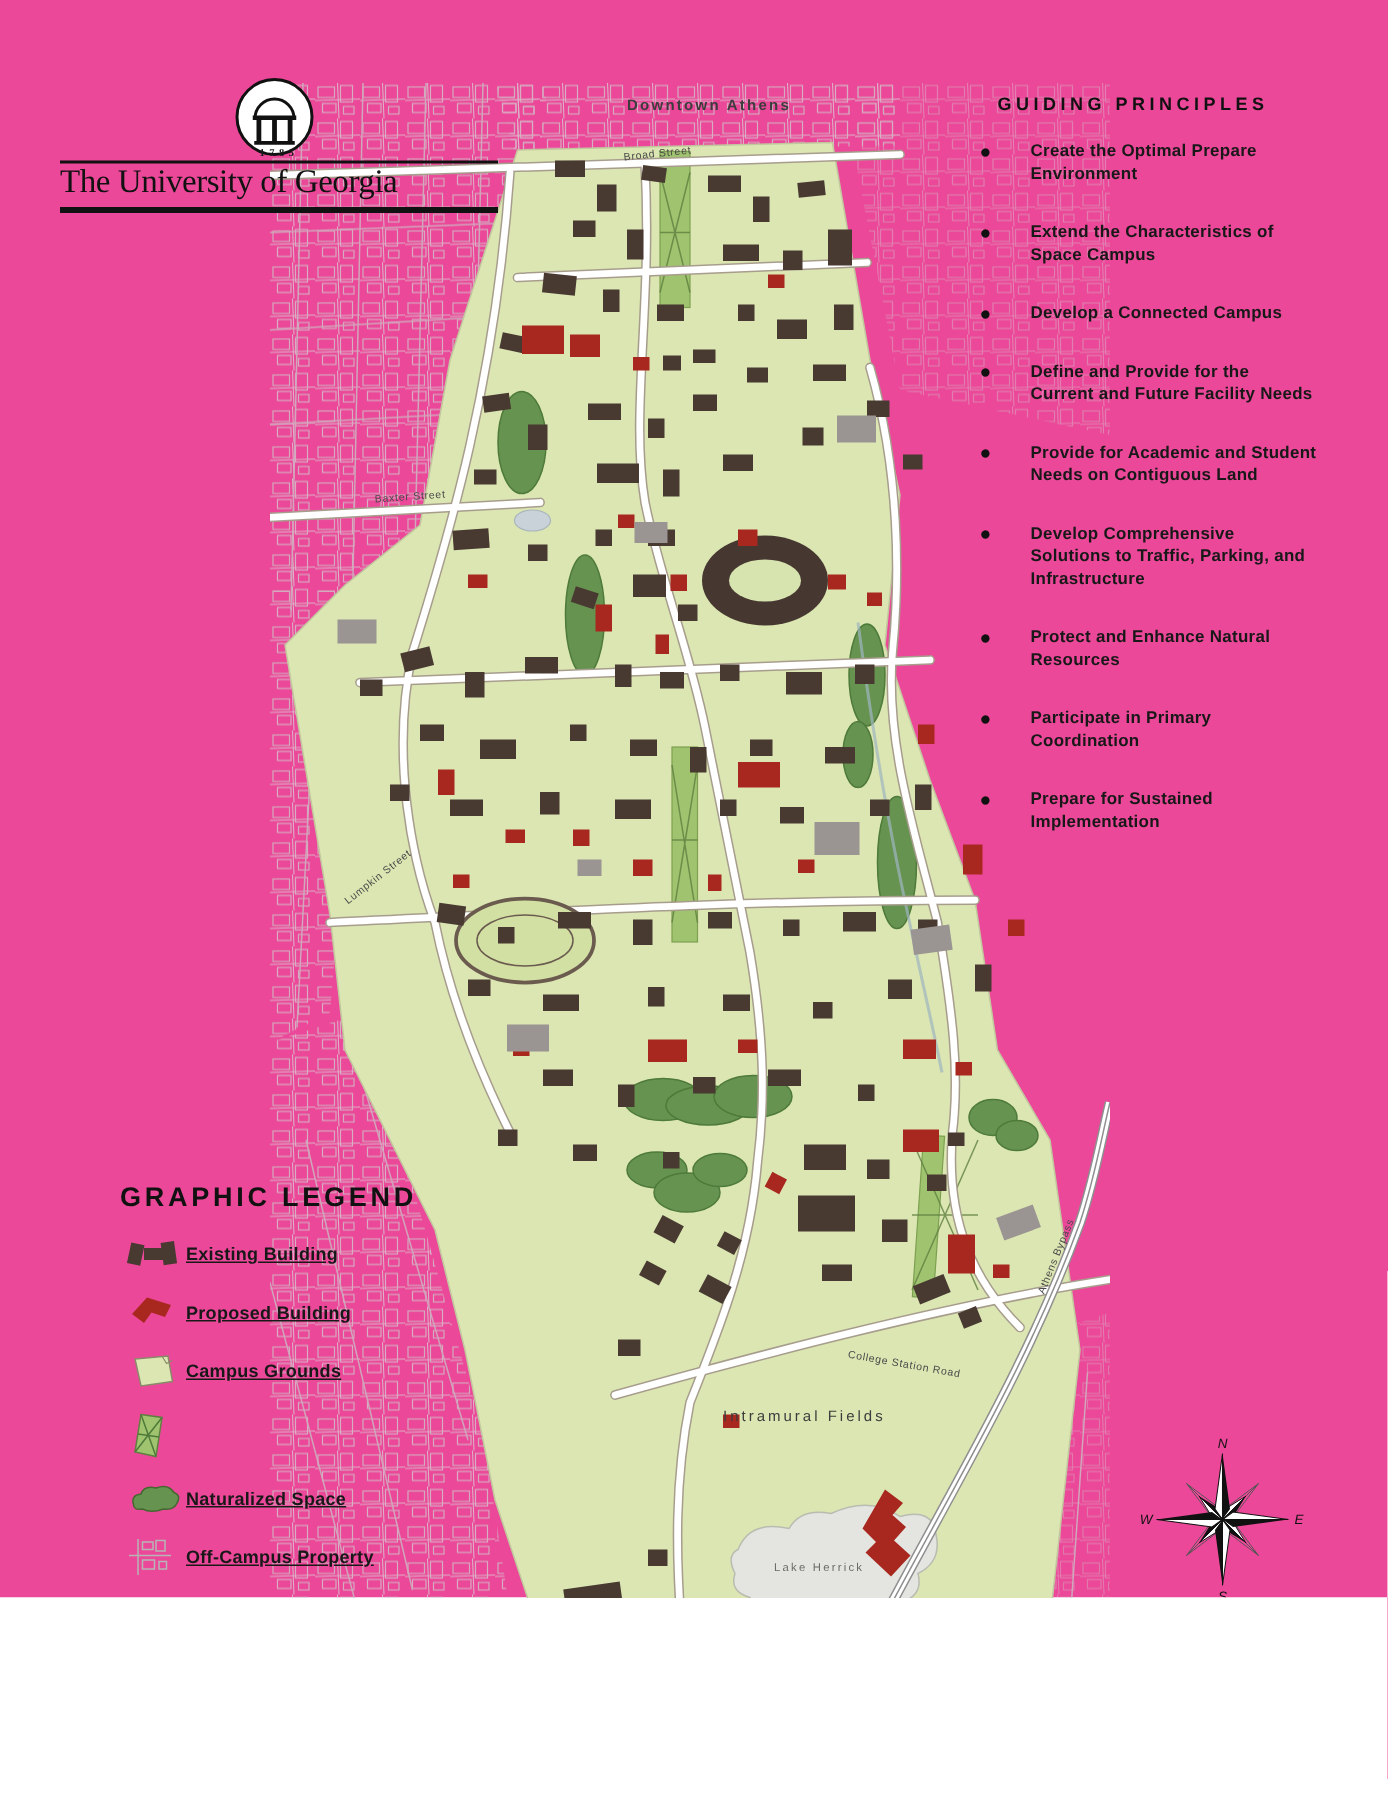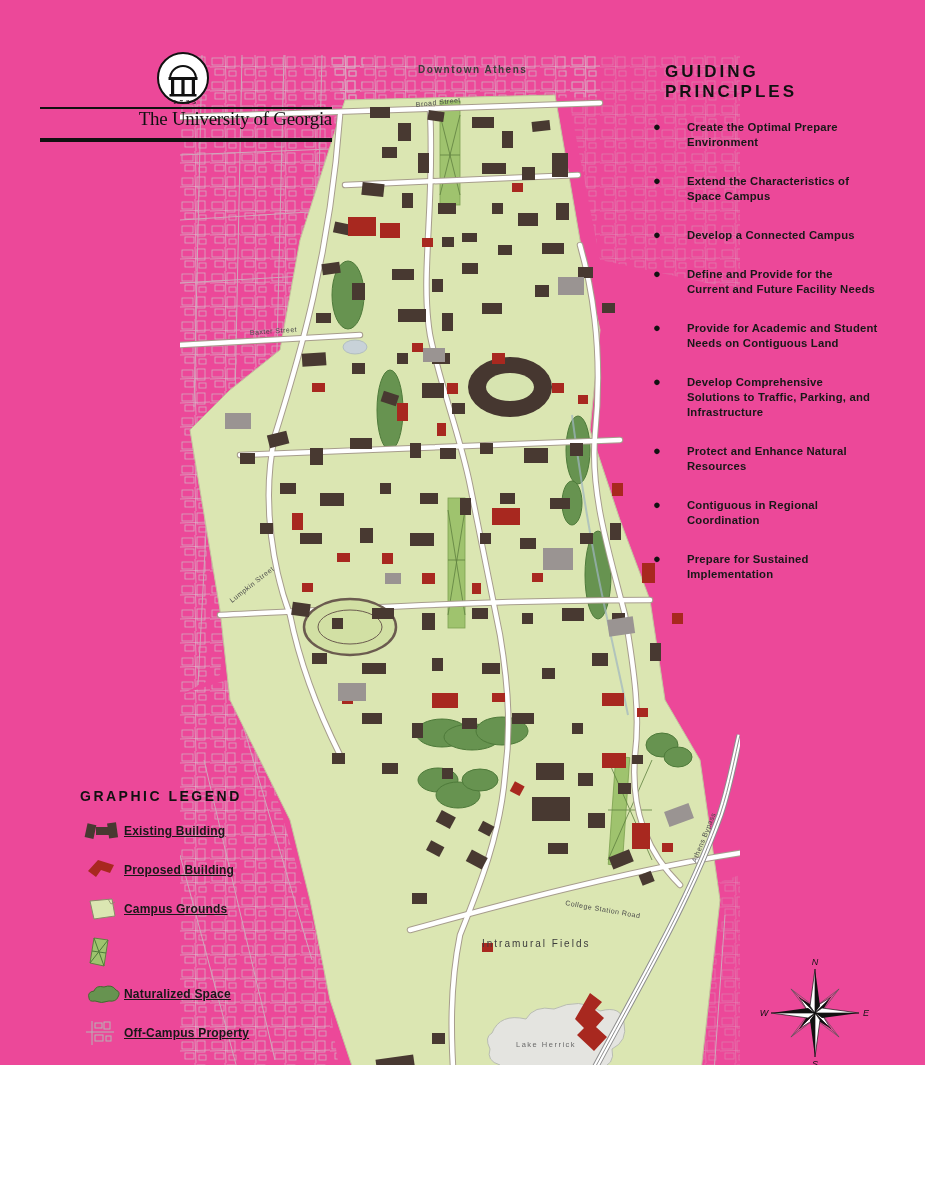--- a/index.html
+++ b/index.html
@@ -16,7 +16,7 @@
   .logo .thick-rule{position:absolute;left:0;right:0;top:88px;height:3.5px;background:#111;}
   
   .principles{position:absolute;left:653px;top:62px;width:225px;}
-  .principles h2{margin:0 0 18px 12px;font-size:17px;font-weight:bold;letter-spacing:3px;color:#111;}
+  .principles h2{margin:0 0 18px 12px;font-size:12px;font-weight:bold;letter-spacing:3px;color:#111;}
   .principle{display:flex;margin-bottom:24px;}
   .principle .bullet{width:12px;flex:0 0 12px;margin-right:22px;font-size:13px;line-height:14px;color:#111;}
   .principle .ptext{font-size:11.3px;font-weight:bold;line-height:15px;letter-spacing:0.2px;color:#181818;}

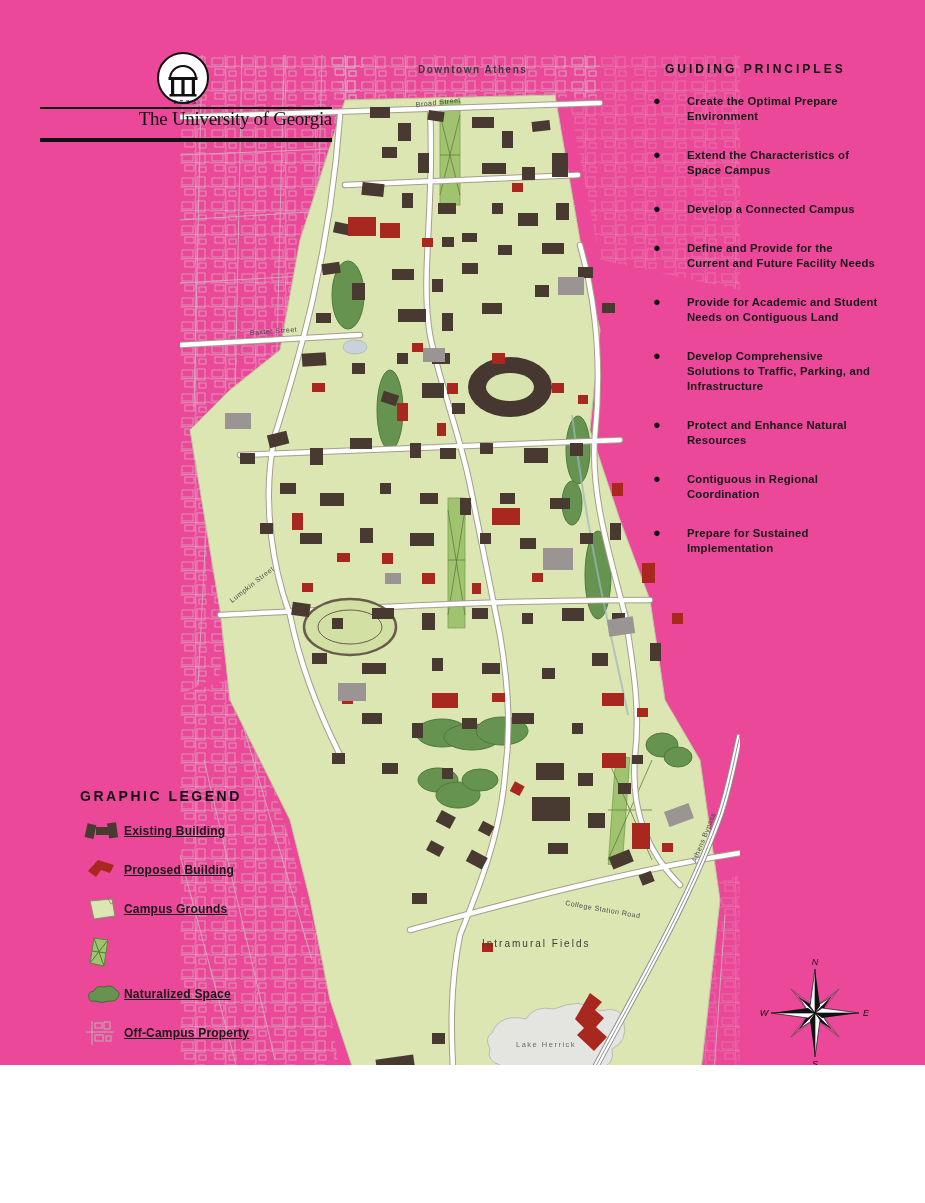--- a/index.html
+++ b/index.html
@@ -11,8 +11,8 @@
   .logo .year{position:absolute;left:0;right:0;top:48px;text-align:center;
               font-family:"Liberation Serif",serif;font-size:7px;letter-spacing:3px;font-weight:bold;}
   .logo .thin-rule{position:absolute;left:0;right:0;top:57px;height:1.5px;background:#111;}
-  .logo .inst{position:absolute;left:0;right:0;top:58px;text-align:right;
-              font-family:"Liberation Serif",serif;font-size:19px;letter-spacing:-0.3px;color:#111;}
+  .logo .inst{position:absolute;left:0;right:0;top:58px;text-align:left;
+              font-family:"Liberation Serif",serif;font-size:22px;letter-spacing:-0.3px;color:#111;}
   .logo .thick-rule{position:absolute;left:0;right:0;top:88px;height:3.5px;background:#111;}
   
   .principles{position:absolute;left:653px;top:62px;width:225px;}

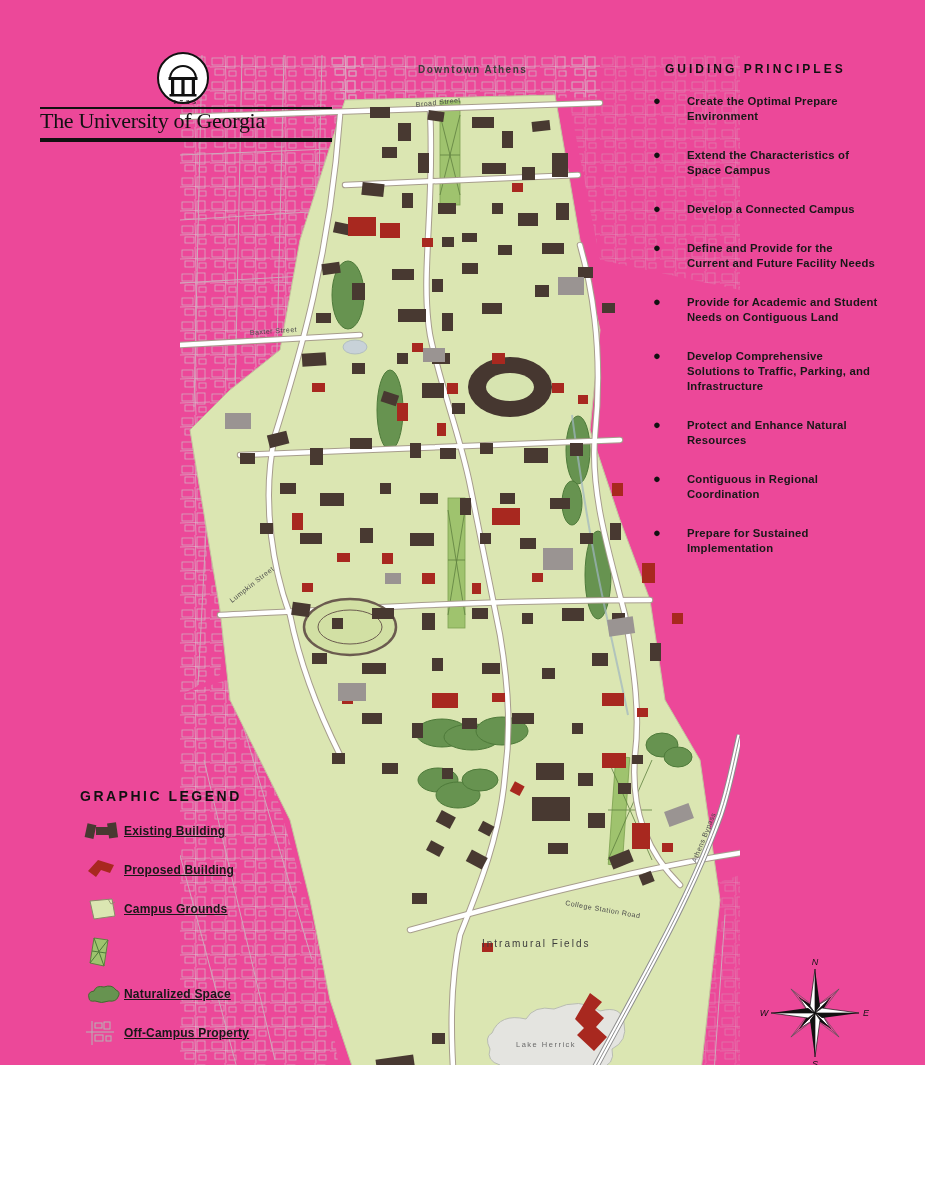--- a/index.html
+++ b/index.html
@@ -378,7 +378,7 @@
       </div>
     <div class="principle">
         <span class="bullet">●</span>
-        <span class="ptext">Contiguous in Regional Coordination</span>
+        <span class="ptext">Participate in Primary Coordination</span>
       </div>
     <div class="principle">
         <span class="bullet">●</span>

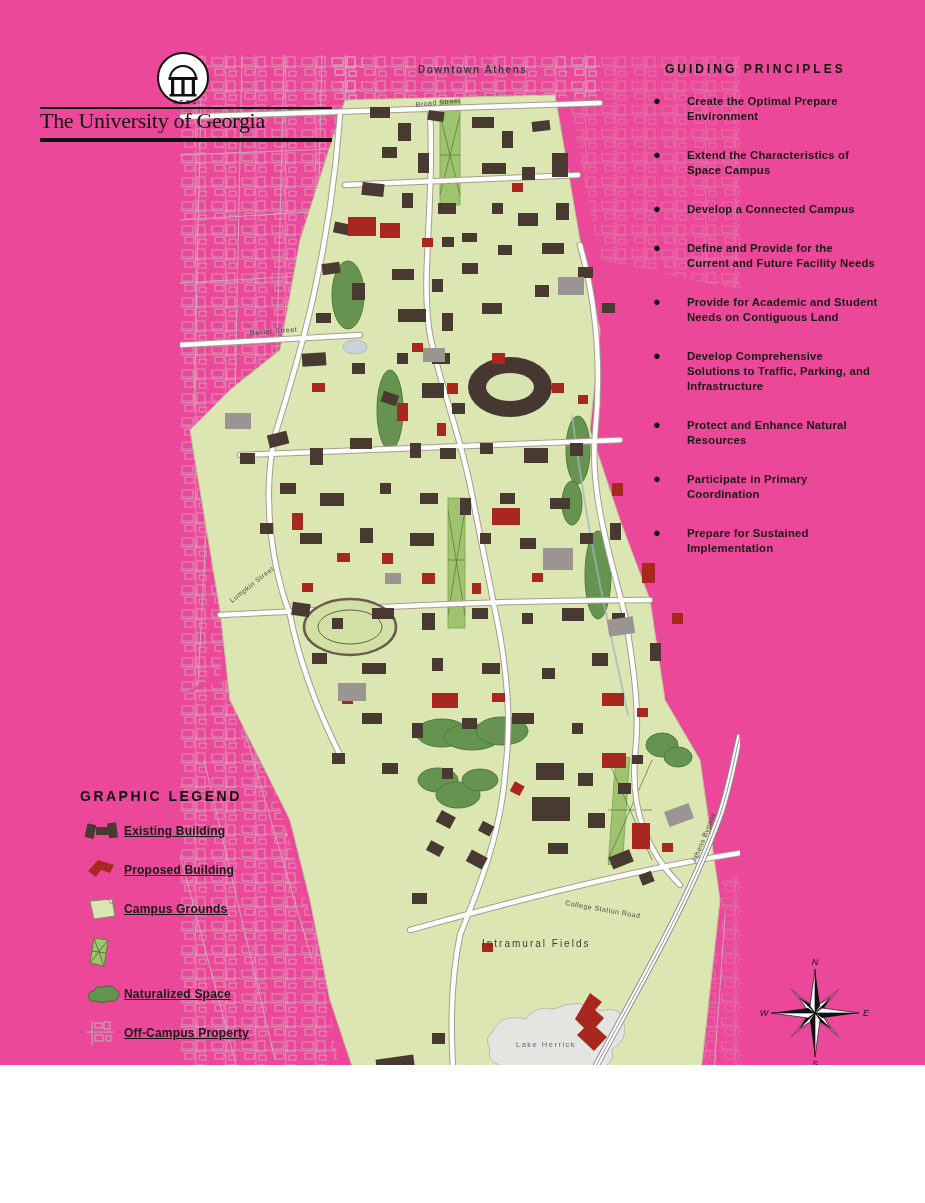--- a/index.html
+++ b/index.html
@@ -22,7 +22,7 @@
   .principle .ptext{font-size:11.3px;font-weight:bold;line-height:15px;letter-spacing:0.2px;color:#181818;}
   
   .legend{position:absolute;left:80px;top:788px;width:215px;}
-  .legend h2{margin:0 0 14px 0;font-size:14px;font-weight:bold;letter-spacing:2.5px;color:#111;}
+  .legend h2{margin:0 0 14px 0;font-size:18px;font-weight:bold;letter-spacing:2.5px;color:#111;}
   .legend-item{display:flex;align-items:center;margin-bottom:13px;}
   .legend-item .swatch{width:44px;flex:0 0 44px;display:flex;justify-content:center;}
   .legend-item .ltext{font-size:12px;font-weight:bold;line-height:14px;letter-spacing:0.2px;color:#181818;text-decoration:underline;}

